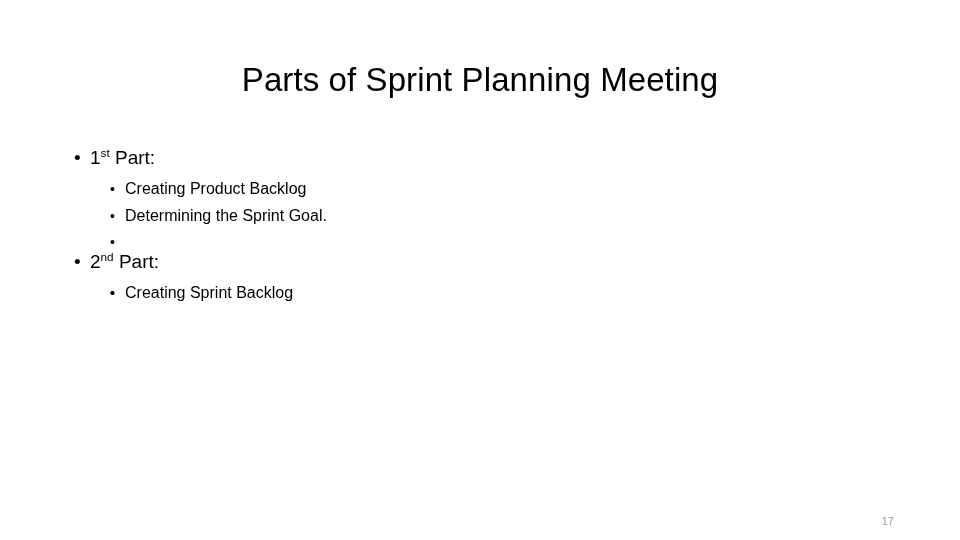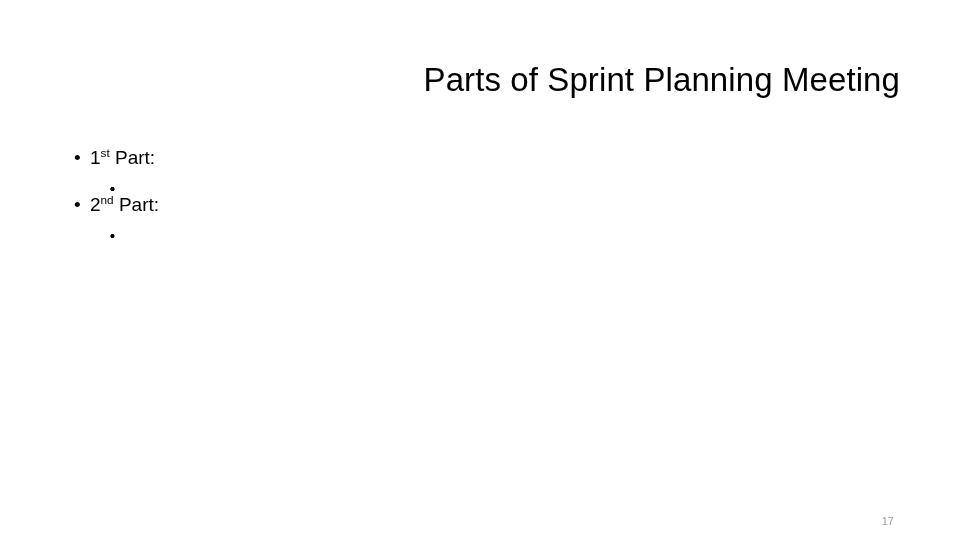--- a/index.html
+++ b/index.html
@@ -29,7 +29,7 @@
     left: 60px;
     top: 60px;
     width: 840px;
-    text-align: right;
+    text-align: center;
     font-size: 33px;
     line-height: 40px;
     font-weight: 300;

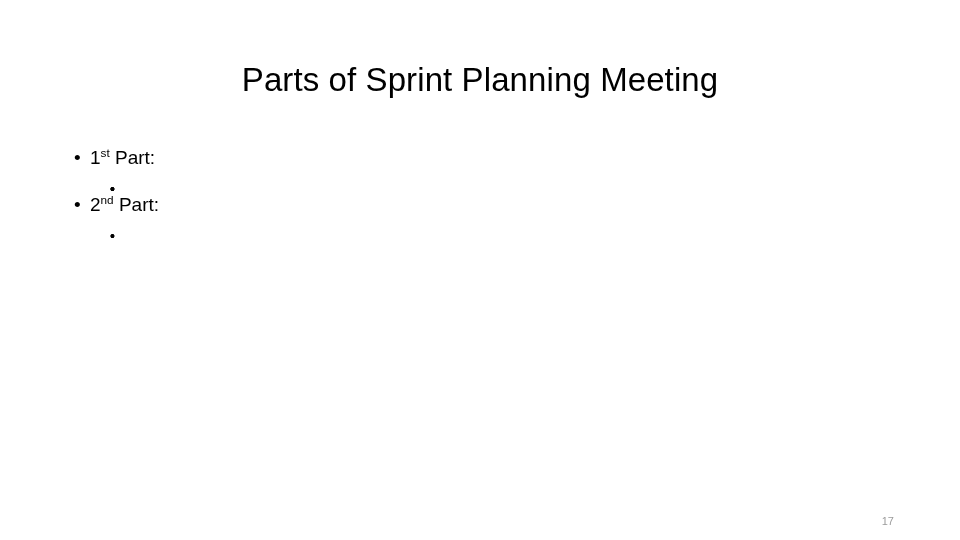--- a/index.html
+++ b/index.html
@@ -135,6 +135,7 @@
       <ul class="lvl2">
         <li class="lvl2-item">
           <span class="bullet-mark">•</span>
+          <span>Creating Product Backlog</span>
         </li>
         <li class="lvl2-item">
           <span class="bullet-mark">•</span>

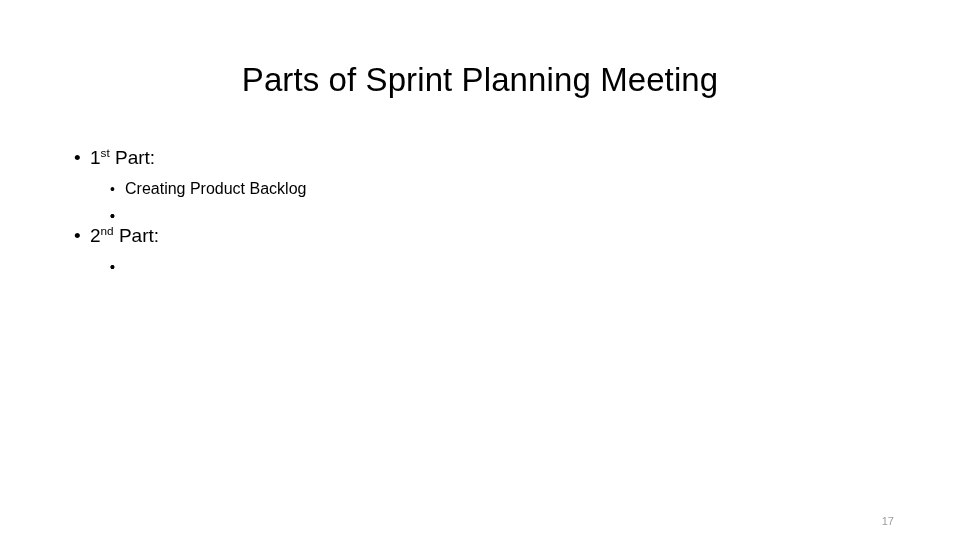--- a/index.html
+++ b/index.html
@@ -139,6 +139,7 @@
         </li>
         <li class="lvl2-item">
           <span class="bullet-mark">•</span>
+          <span>Determining the Sprint Goal.</span>
         </li>
         <li class="lvl2-item">
           <span class="bullet-mark">•</span>

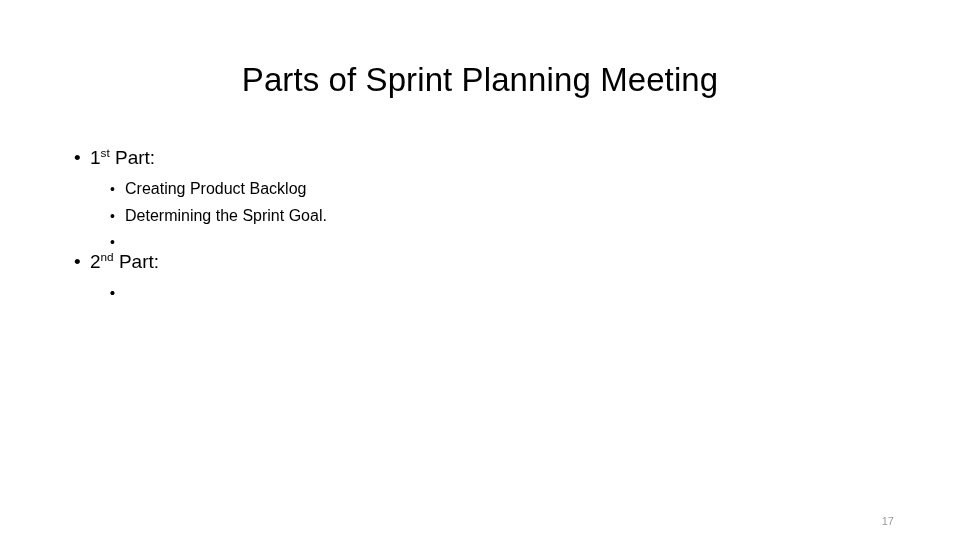--- a/index.html
+++ b/index.html
@@ -159,6 +159,7 @@
         </li>
         <li class="lvl2-item">
           <span class="bullet-mark">•</span>
+          <span>Creating Sprint Backlog</span>
         </li>
       </ul>
 

